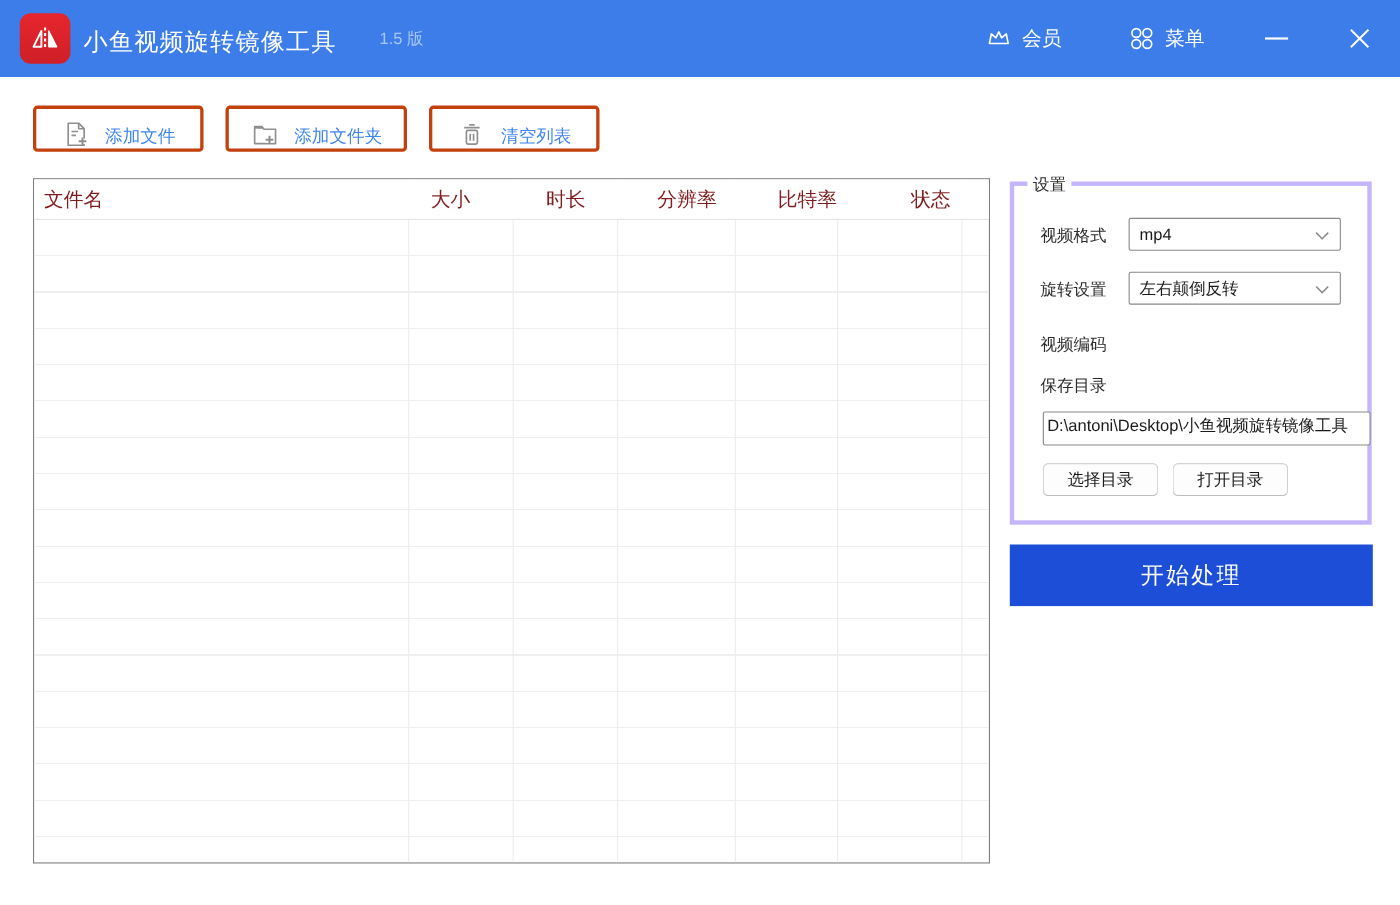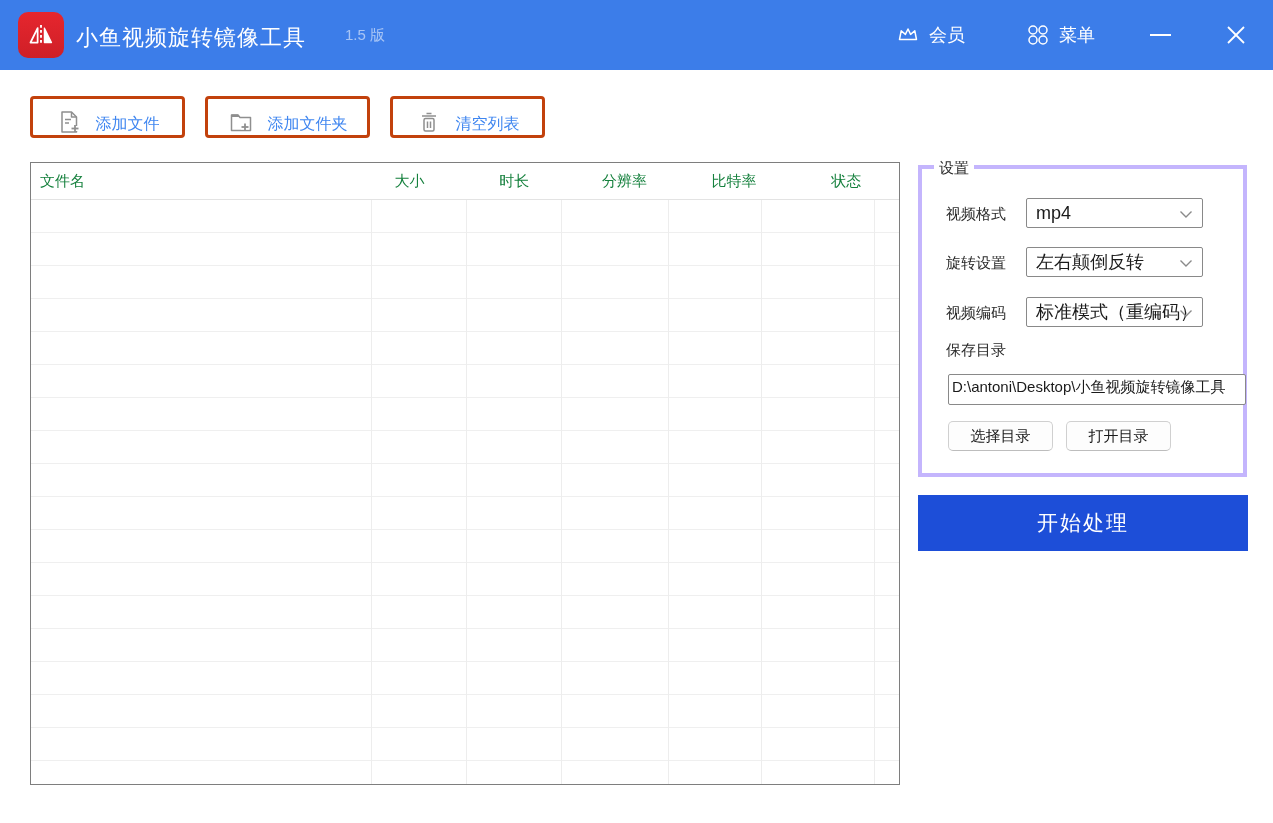--- a/index.html
+++ b/index.html
@@ -53,7 +53,7 @@
   .ft-header {
     position:absolute; left:0; top:0; right:0; height:37px;
     display:flex; align-items:center; border-bottom:1px solid #e3e3e3;
-    font-size:15px; color:#15803d; background:#ffffff; z-index:2;gap:16px;
+    font-size:18px; color:#7f1d1d; background:#ffffff; z-index:2;gap:16px;
   }
   .ft-h { text-align:center; }
   .ft-h.c0 { width:340px; text-align:left; padding-left:9px; }

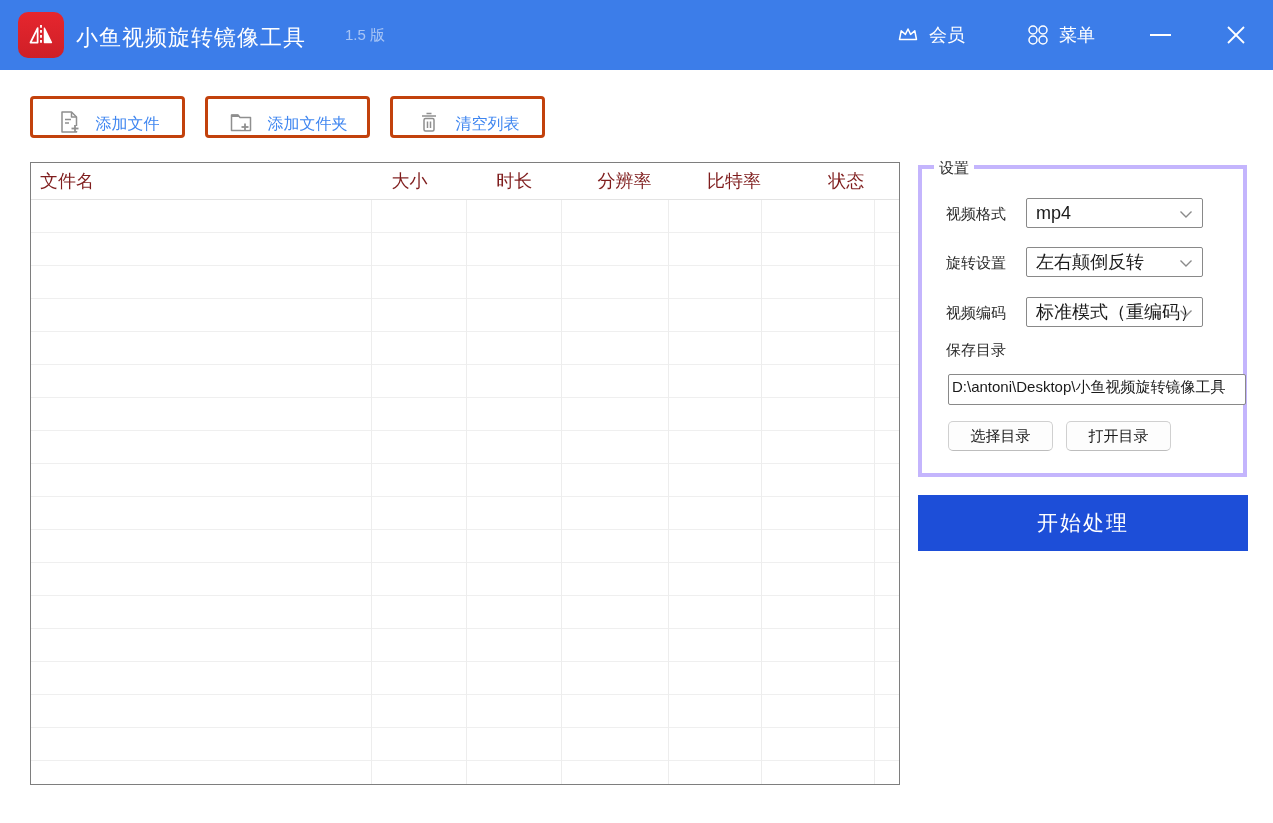--- a/index.html
+++ b/index.html
@@ -81,9 +81,9 @@
   .lab-format { top:36px; } .lab-rotate { top:85px; } .lab-encode { top:135px; }
   .lab-savedir { top:172px; }
   .sel {
-    position:absolute; left:104px; width:177px; height:30px;
+    position:absolute; left:104px; width:193px; height:30px;
     border:1px solid #898989; border-radius:2px; background:#ffffff;
-    display:flex; align-items:center; font-size:18px; color:#1a1a1a;
+    display:flex; align-items:center; font-size:15px; color:#1a1a1a;
     padding-left:9px; cursor:pointer;
   }
   .sel-format { top:29px; } .sel-rotate { top:78px; } .sel-encode { top:128px; }

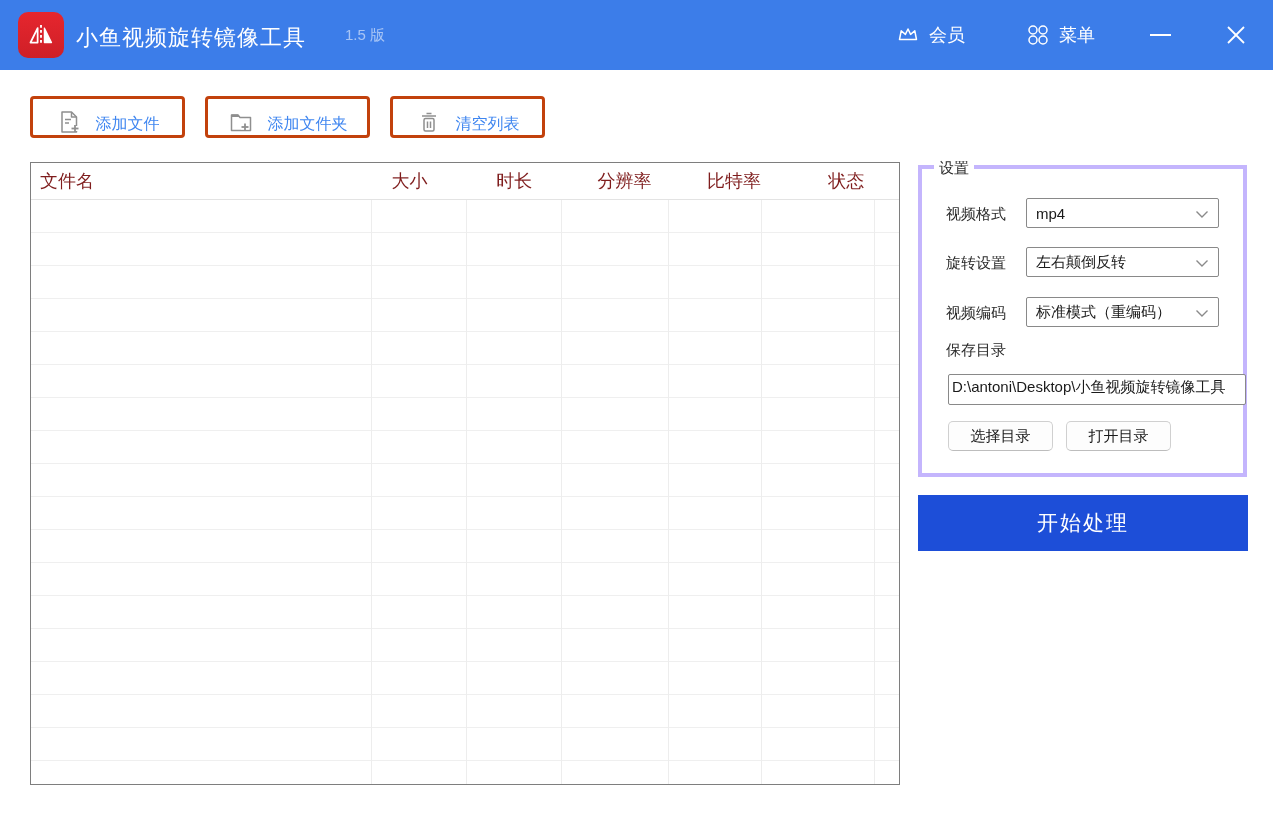--- a/index.html
+++ b/index.html
@@ -243,14 +243,6 @@
   </div>
 
   <div class="set-label lab-encode">视频编码</div>
-  <div class="sel sel-encode">
-    <span>标准模式（重编码）</span>
-    <span class="chev">
-      <svg width="14" height="9" viewBox="0 0 14 9">
-          <polyline points="1.5,1.5 7,7 12.5,1.5" fill="none" stroke="#8a8a8a" stroke-width="1.4"></polyline>
-        </svg>
-    </span>
-  </div>
 
   <div class="set-label lab-savedir">保存目录</div>
   <div class="dir-input" style="display:flex; align-items:center;">D:\antoni\Desktop\小鱼视频旋转镜像工具</div>

